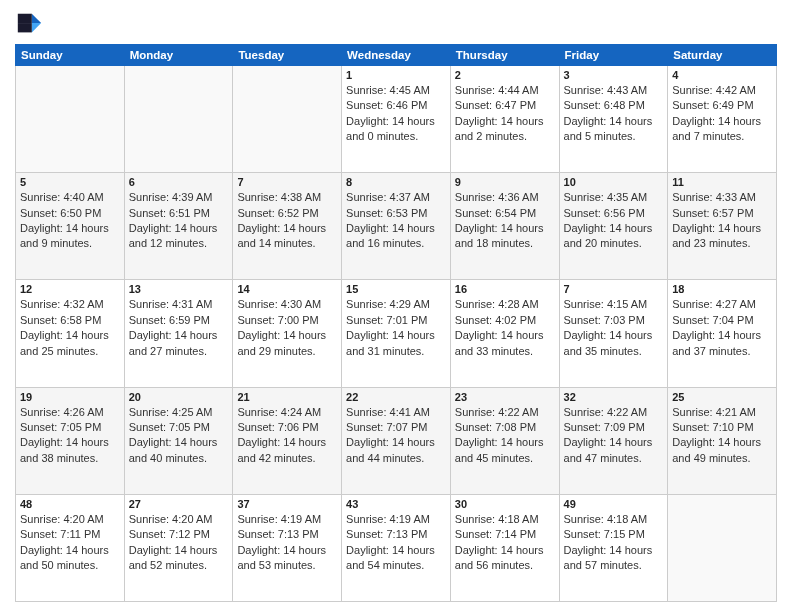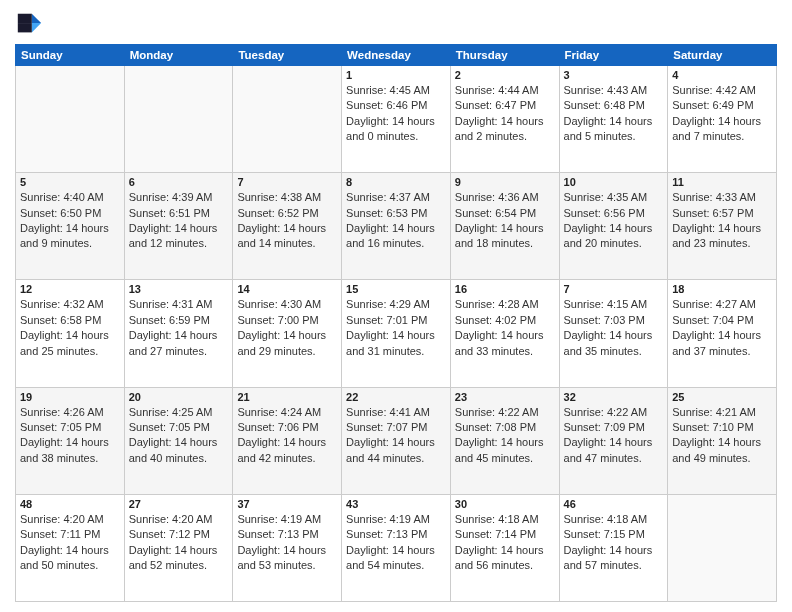--- a/index.html
+++ b/index.html
@@ -358,7 +358,7 @@
 and 56 minutes.</div>
           </td>
           <td>
-            <span class="day-num">46</span>
+            <span class="day-num">49</span>
             <div class="cell-info">Sunrise: 4:18 AM
 Sunset: 7:15 PM
 Daylight: 14 hours

